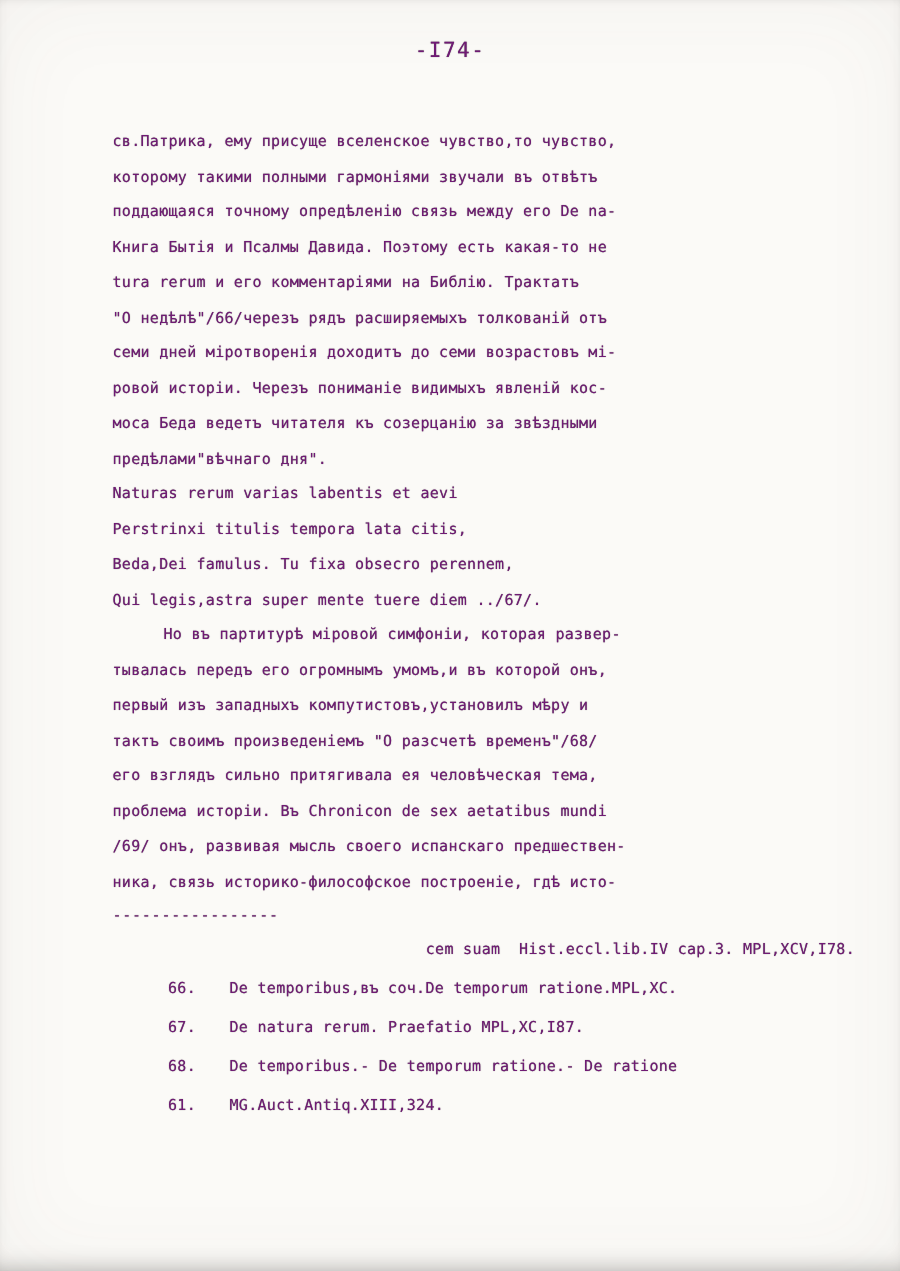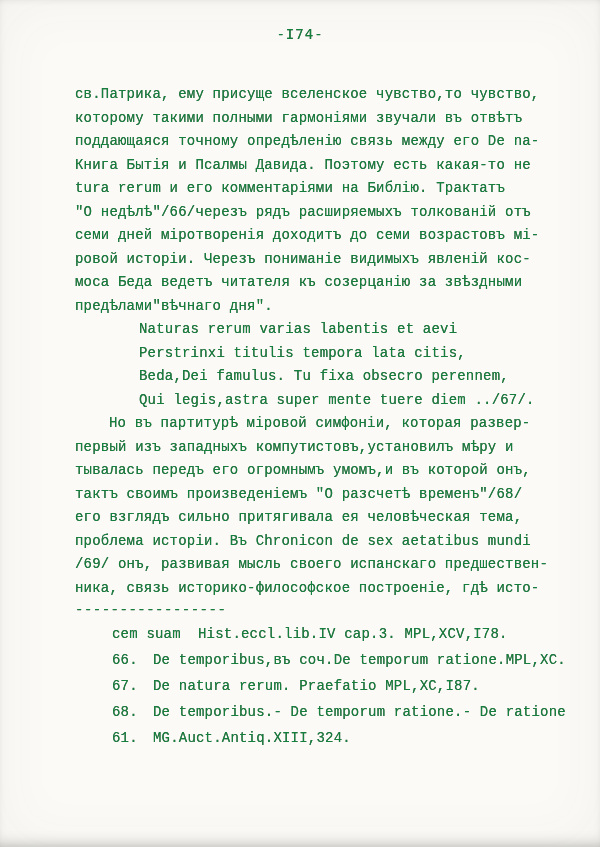--- a/index.html
+++ b/index.html
@@ -13,7 +13,7 @@
     position: relative;
     width: 600px; height: 847px;
     background: #fbfaf7;
-    color: #15803d;
+    color: #701a75;
     box-shadow:
       inset 0 -10px 14px -9px rgba(60,60,58,0.35),
       inset 0 4px 8px -7px rgba(60,60,58,0.25),

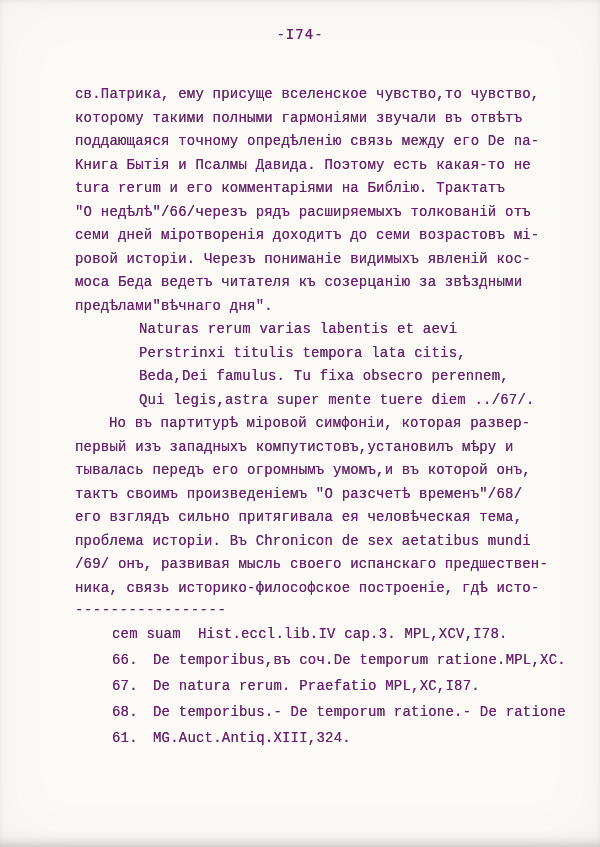--- a/index.html
+++ b/index.html
@@ -22,11 +22,10 @@
   .line {
     height: 23.5px;
     line-height: 23.5px;
-    font-size: 14px;
+    font-size: 10px;
     letter-spacing: 0.2px;
     white-space: pre;
     text-shadow: 0 0 0.6px rgba(40,38,34,0.75);
-    font-family: Liberation Mono, monospace;
   }
   .page-number {
     position: absolute;

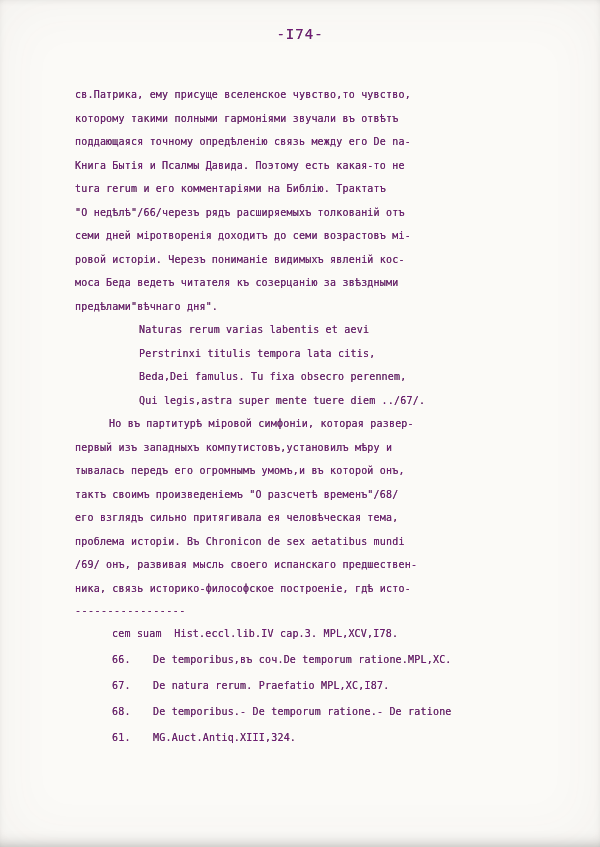--- a/index.html
+++ b/index.html
@@ -36,7 +36,7 @@
     text-shadow: 0 0 0.6px rgba(40,38,34,0.75);
   }
   .body-text { position: absolute; left: 75px; top: 83px; width: 485px; }
-  .verse { margin-left: 64px; }
+  .verse { }
   .indent-first { padding-left: 34px; }
   .separator {
     position: absolute; left: 75px; top: 599px;

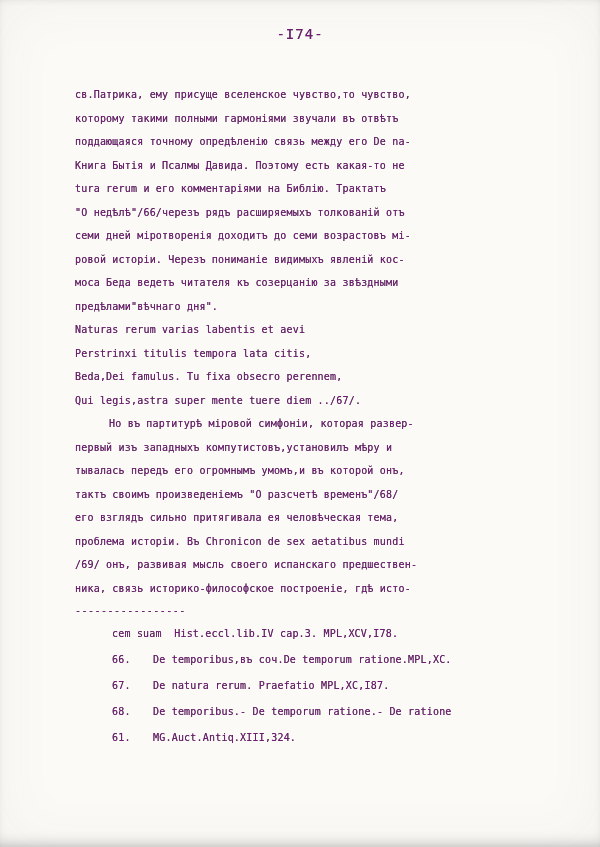--- a/index.html
+++ b/index.html
@@ -78,8 +78,8 @@
 
     <div class="para">
       <div class="line indent-first">Но въ партитурѣ міровой симфоніи, которая развер-</div>
+      <div class="line">тывалась передъ его огромнымъ умомъ,и въ которой онъ,</div>
       <div class="line">первый изъ западныхъ компутистовъ,установилъ мѣру и</div>
-      <div class="line">тывалась передъ его огромнымъ умомъ,и въ которой онъ,</div>
       <div class="line">тактъ своимъ произведеніемъ "О разсчетѣ временъ"/68/</div>
       <div class="line">его взглядъ сильно притягивала ея человѣческая тема,</div>
       <div class="line">проблема исторіи. Въ Chronicon de sex aetatibus mundi</div>

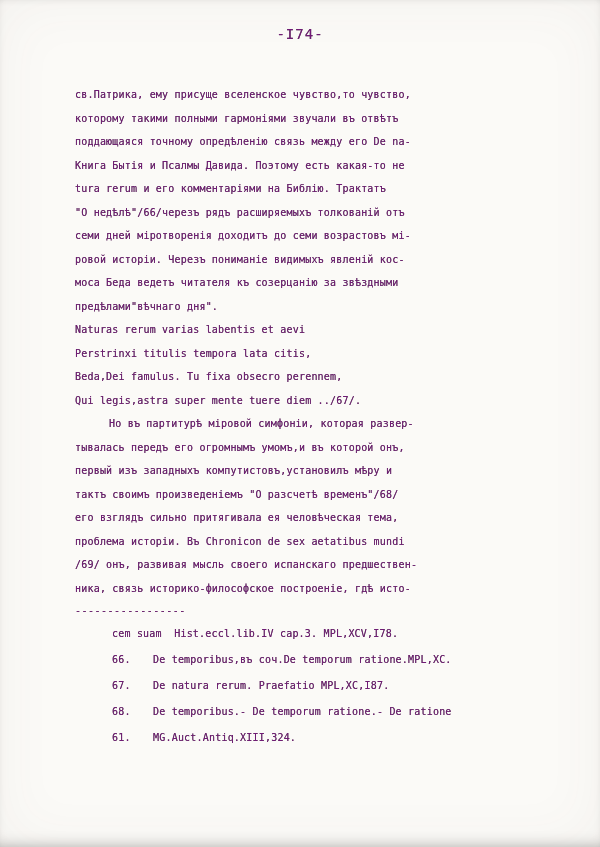--- a/index.html
+++ b/index.html
@@ -44,7 +44,7 @@
   }
   .footnotes { position: absolute; left: 70px; top: 621px; width: 500px; }
   .footnotes .line { height: 26px; line-height: 26px; margin-left: 42px; }
-  .fn-cont { margin-left: 37px; }
+  .fn-cont { margin-left: 37px; text-align: right; }
   .fn-row { display: grid; grid-template-columns: 41px 1fr; }
 </style>
 </head>

